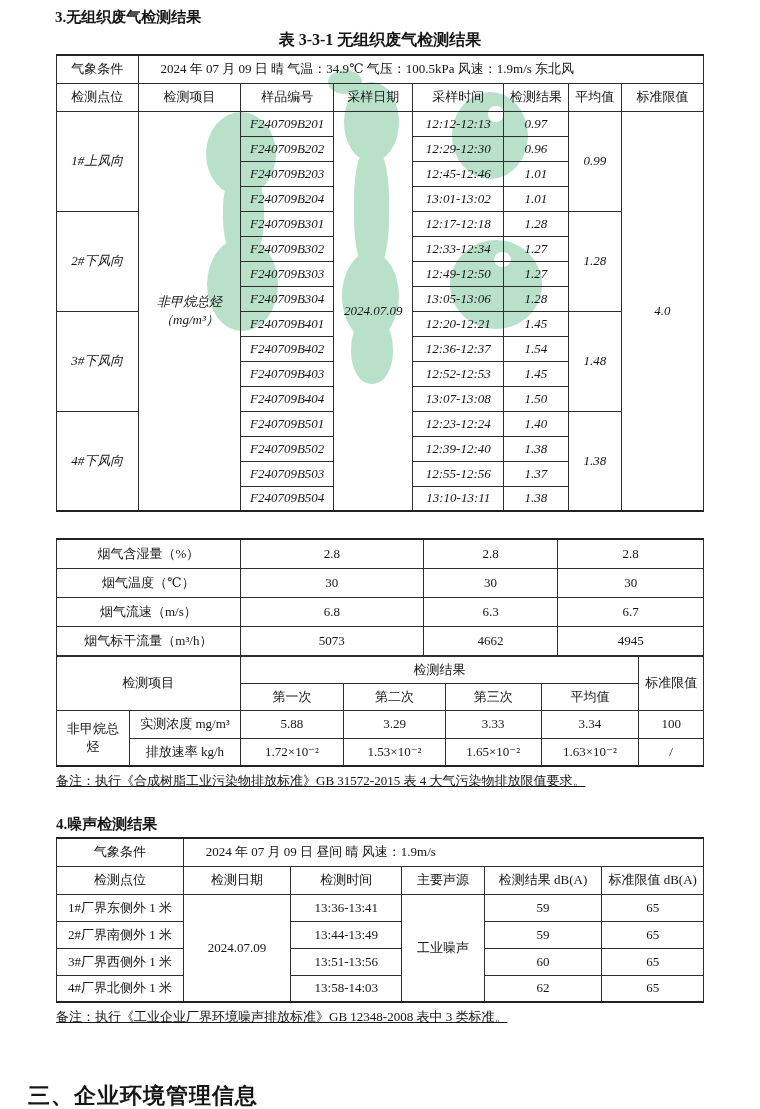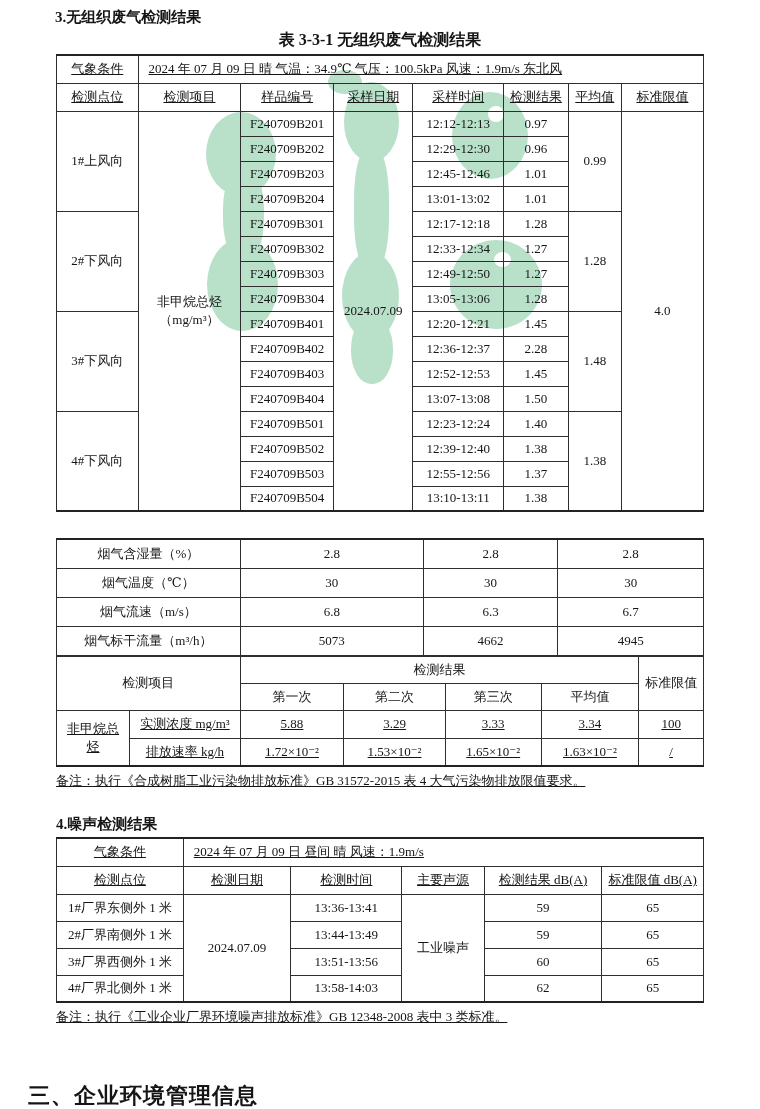--- a/index.html
+++ b/index.html
@@ -22,7 +22,7 @@
        font-size:13px; padding:0 2px; overflow:hidden; }
   .t-outer-top { border-top:2.5px solid #222; }
   .t-outer-bottom { border-bottom:2.5px solid #222; }
-  .row-h28 td { height:28px;text-decoration:underline; }
+  .row-h28 td { height:28px; }
   .row-h25 td { height:25px; }
   .row-h29 td { height:29px; }
   .row-h27 td { height:27px; }

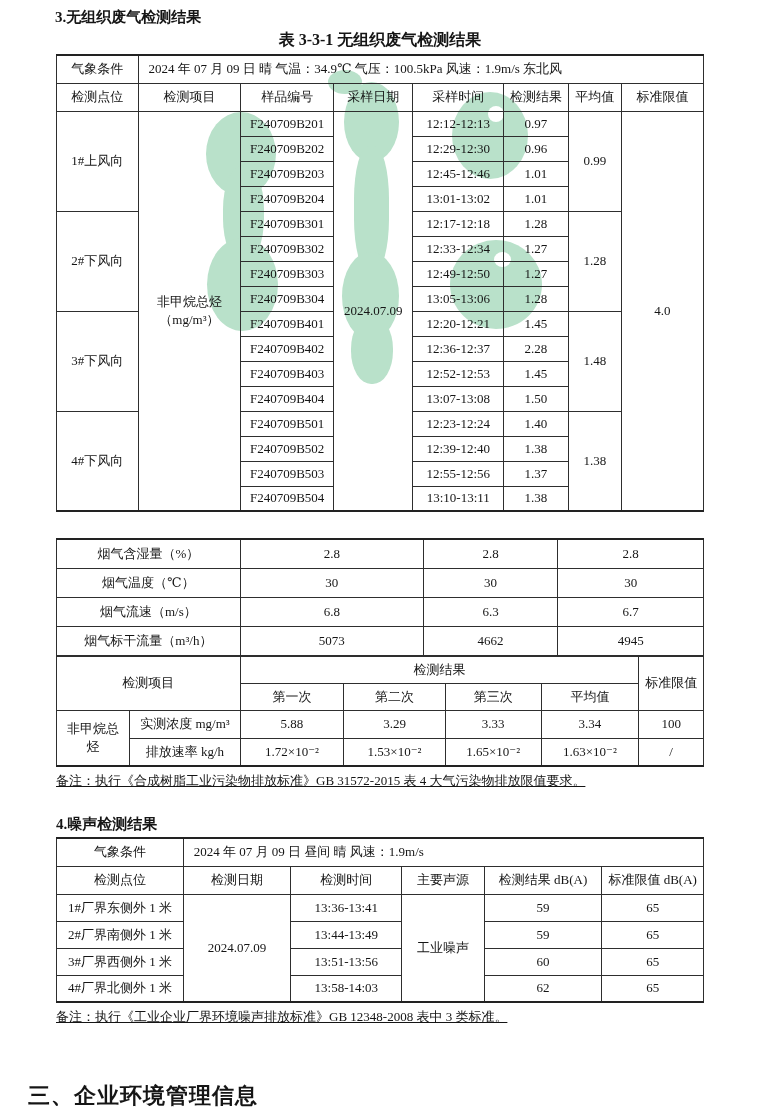--- a/index.html
+++ b/index.html
@@ -26,7 +26,7 @@
   .row-h25 td { height:25px; }
   .row-h29 td { height:29px; }
   .row-h27 td { height:27px; }
-  .left-pad { text-align:left; padding-left:10px;margin-top:20px; }
+  .left-pad { text-align:left; padding-left:22px;margin-top:20px; }
   .note { width:648px; margin:5px 0 0 56px; font-size:13px; text-align:left;text-decoration:underline; }
   .gap1 { height:26px; }
   .gap2 { height:17px; }

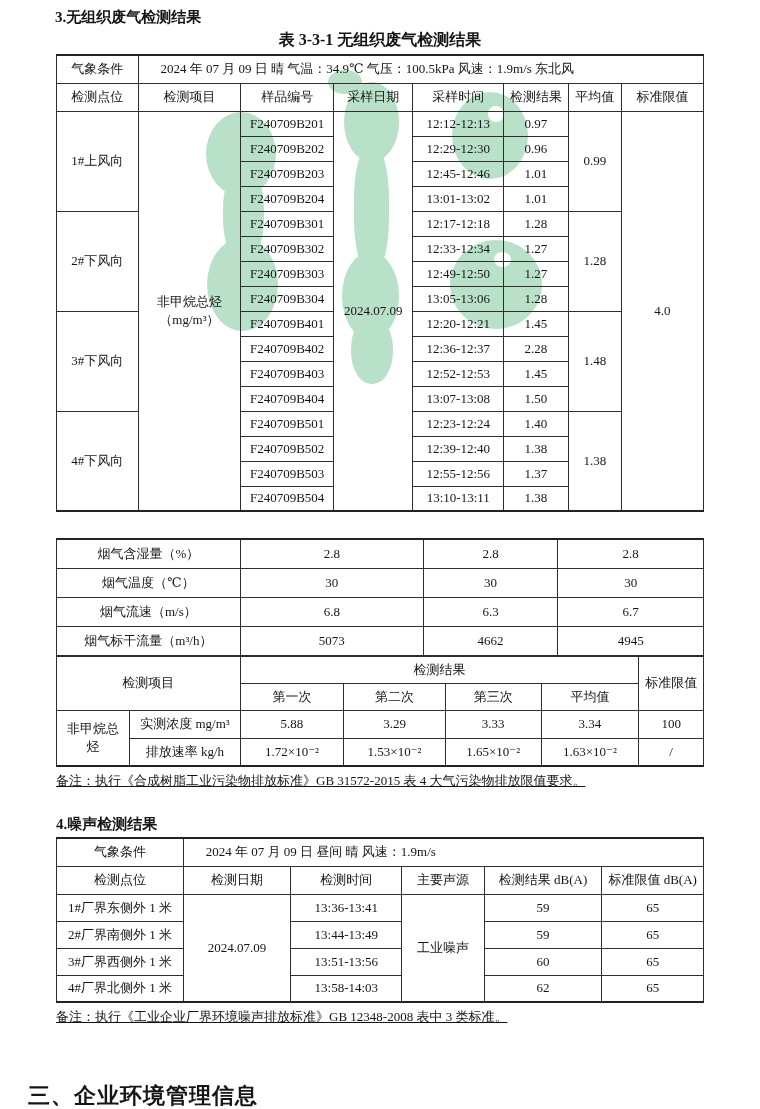--- a/index.html
+++ b/index.html
@@ -23,7 +23,7 @@
   .t-outer-top { border-top:2.5px solid #222; }
   .t-outer-bottom { border-bottom:2.5px solid #222; }
   .row-h28 td { height:28px; }
-  .row-h25 td { height:25px; }
+  .row-h25 td { height:25px;font-style:italic; }
   .row-h29 td { height:29px; }
   .row-h27 td { height:27px; }
   .left-pad { text-align:left; padding-left:22px;margin-top:20px; }

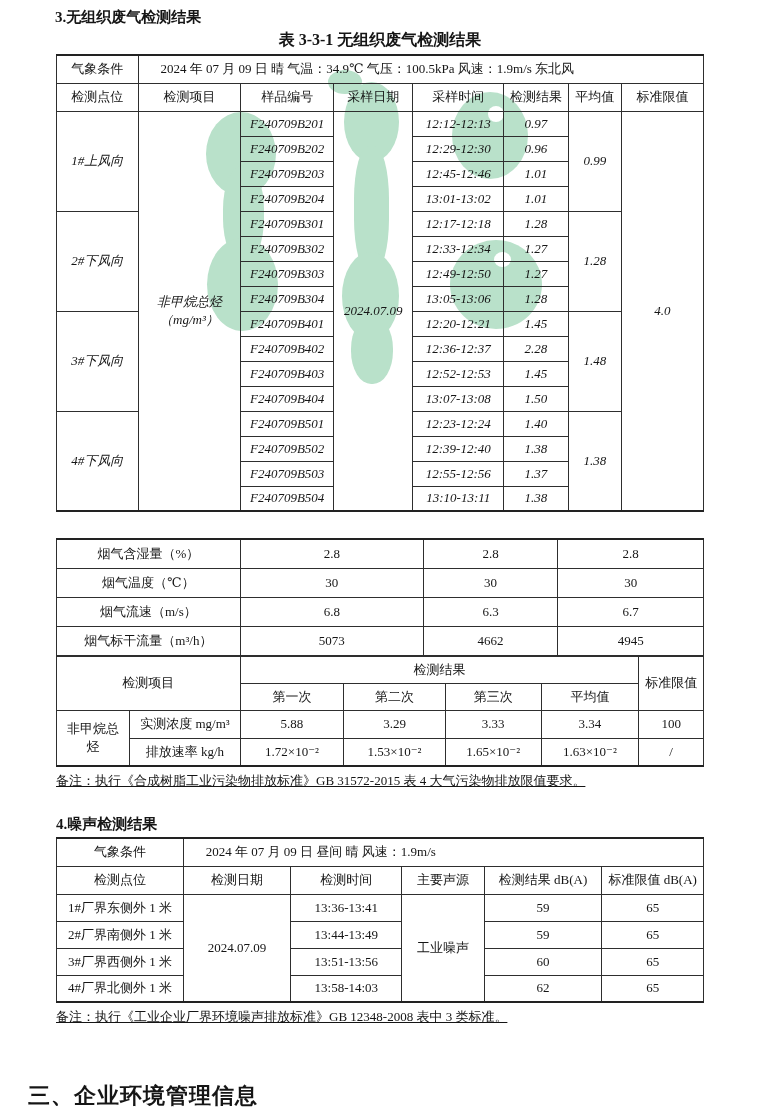--- a/index.html
+++ b/index.html
@@ -147,7 +147,7 @@
       <tr class="row-h25">
         <td>F240709B402</td>
         <td>12:36-12:37</td>
-        <td>2.28</td>
+        <td>1.54</td>
       </tr>
       <tr class="row-h25">
         <td>F240709B403</td>

